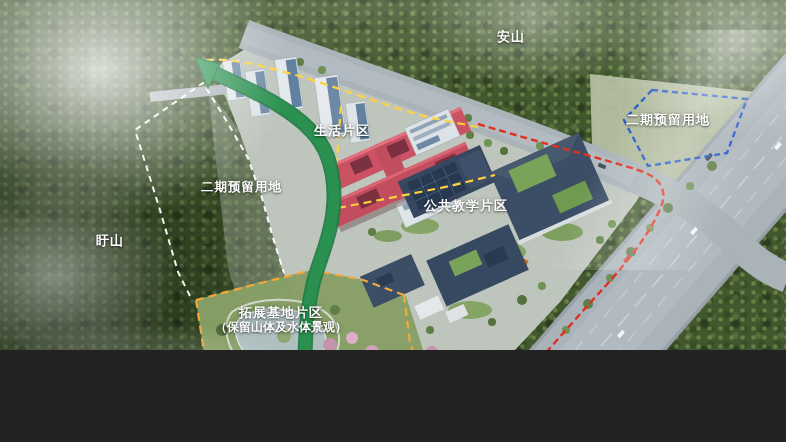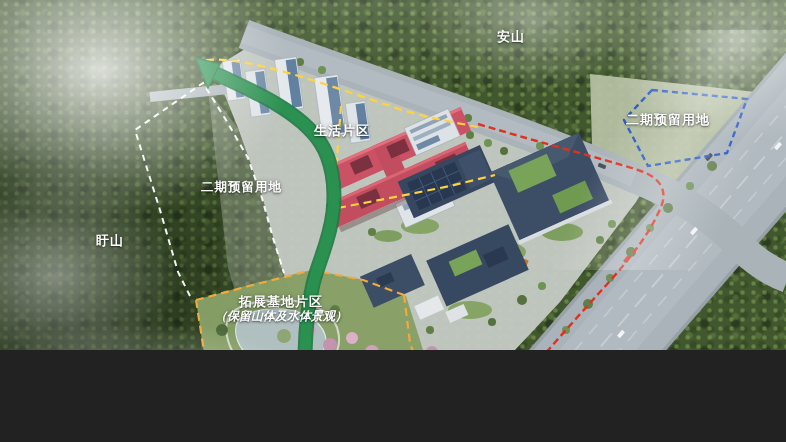--- a/index.html
+++ b/index.html
@@ -268,6 +268,7 @@
   <div class="map-label" style="left:314px;top:122px">生活片区</div>
   <div class="map-label" style="left:201px;top:179px;font-size:12.5px">二期预留用地</div>
   <div class="map-label" style="left:96px;top:232px">盱山</div>
+  <div class="map-label" style="left:424px;top:197px">公共教学片区</div>
   <div class="two-line" style="position:absolute;left:215px;top:294px">
     <div class="map-label" style="position:static">拓展基地片区</div>
     <div class="map-label sub" style="position:static">（保留山体及水体景观）</div>

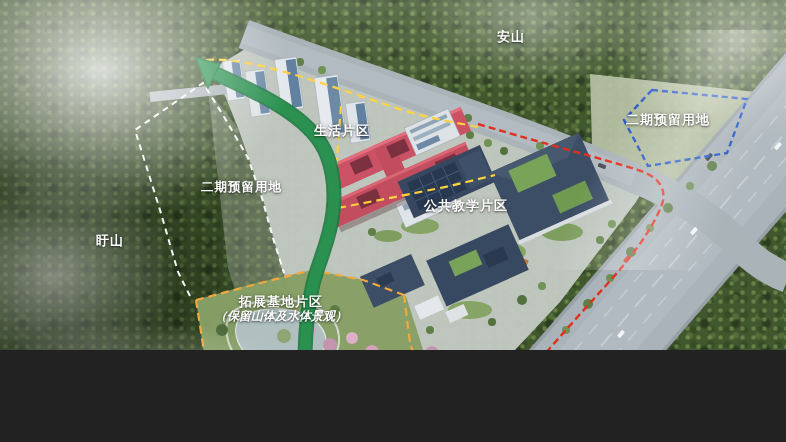--- a/index.html
+++ b/index.html
@@ -37,7 +37,7 @@
     text-shadow:0 1px 2px rgba(0,0,0,.55), 0 0 4px rgba(0,0,0,.3);white-space:nowrap;
   }
   .map-label.sub{font-size:12px;font-weight:bold;letter-spacing:0;font-style:italic;}
-  .two-line{text-align:center;line-height:15px;}
+  .two-line{text-align:center;line-height:15px;margin-top:11px;}
 </style>
 </head>
 <body>

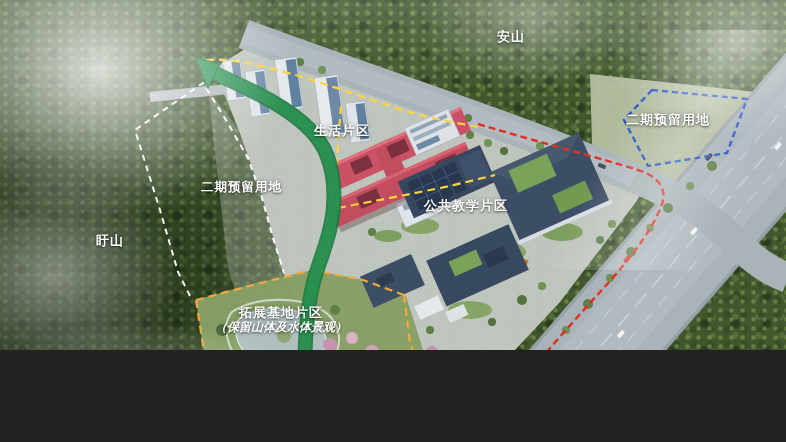--- a/index.html
+++ b/index.html
@@ -36,7 +36,7 @@
     position:absolute;color:#fff;font-weight:bold;font-size:13px;letter-spacing:1px;
     text-shadow:0 1px 2px rgba(0,0,0,.55), 0 0 4px rgba(0,0,0,.3);white-space:nowrap;
   }
-  .map-label.sub{font-size:12px;font-weight:bold;letter-spacing:0;font-style:italic;}
+  .map-label.sub{font-size:12px;font-weight:bold;letter-spacing:0;}
   .two-line{text-align:center;line-height:15px;margin-top:11px;}
 </style>
 </head>

